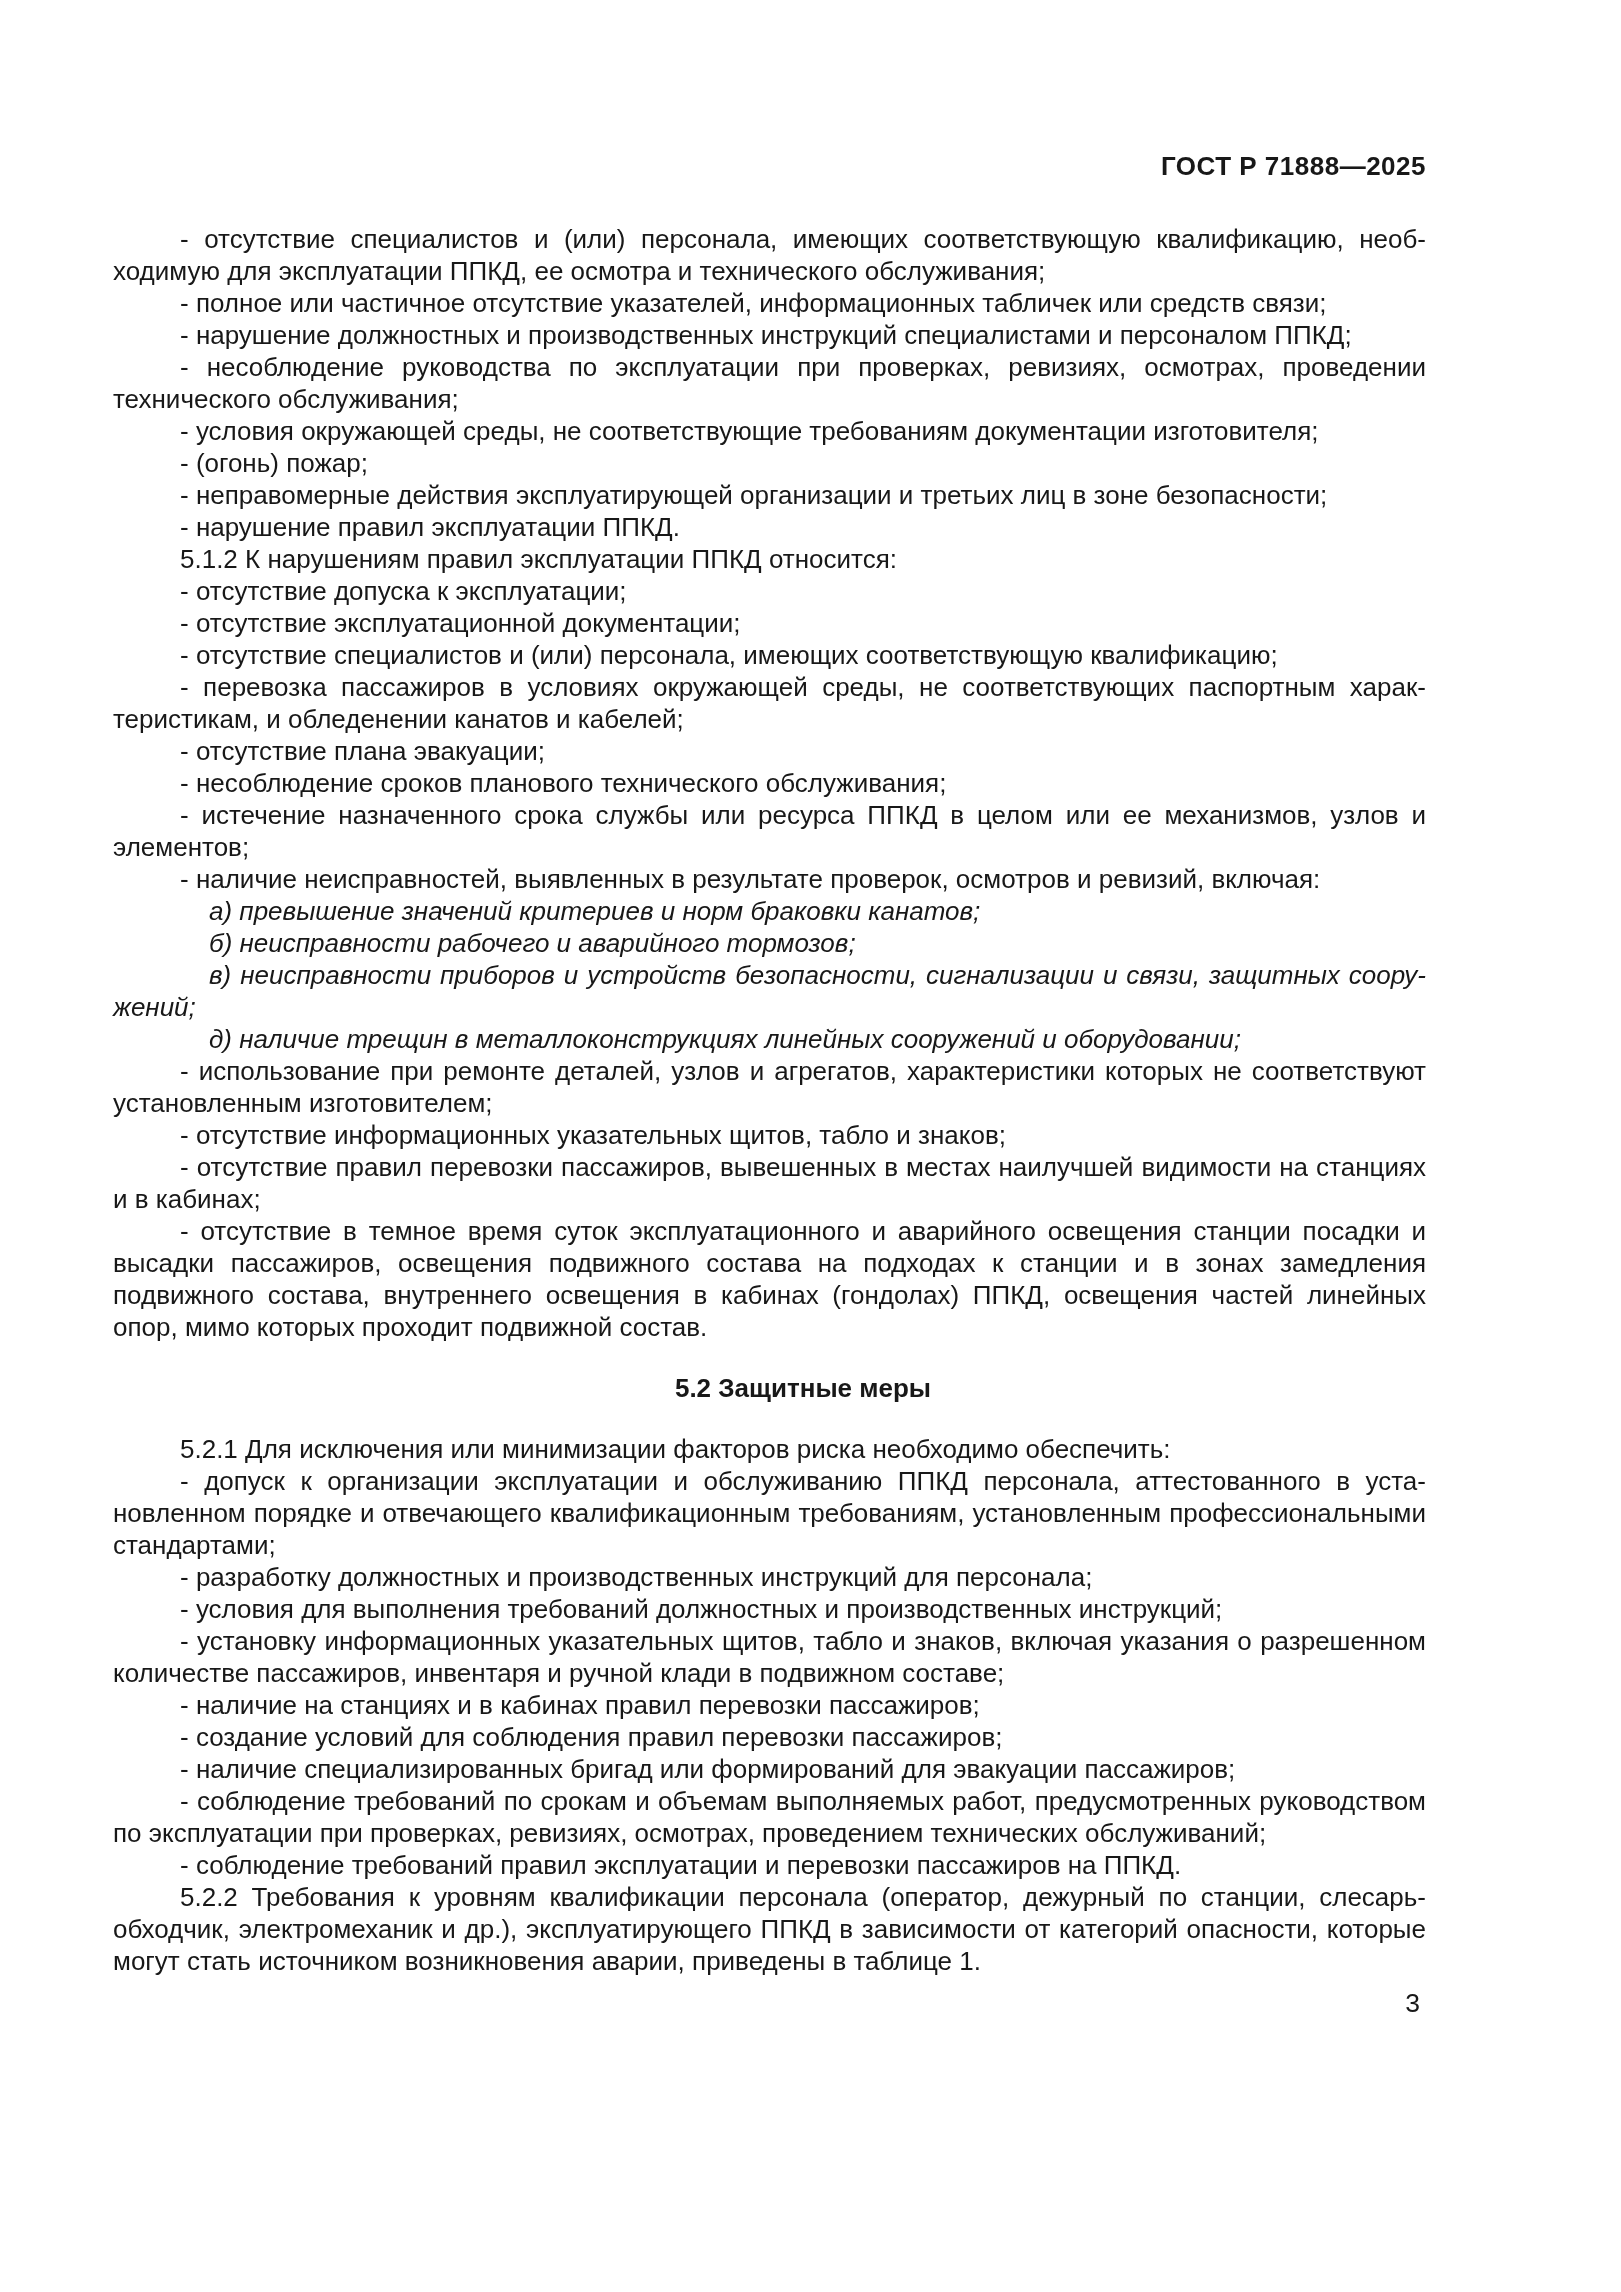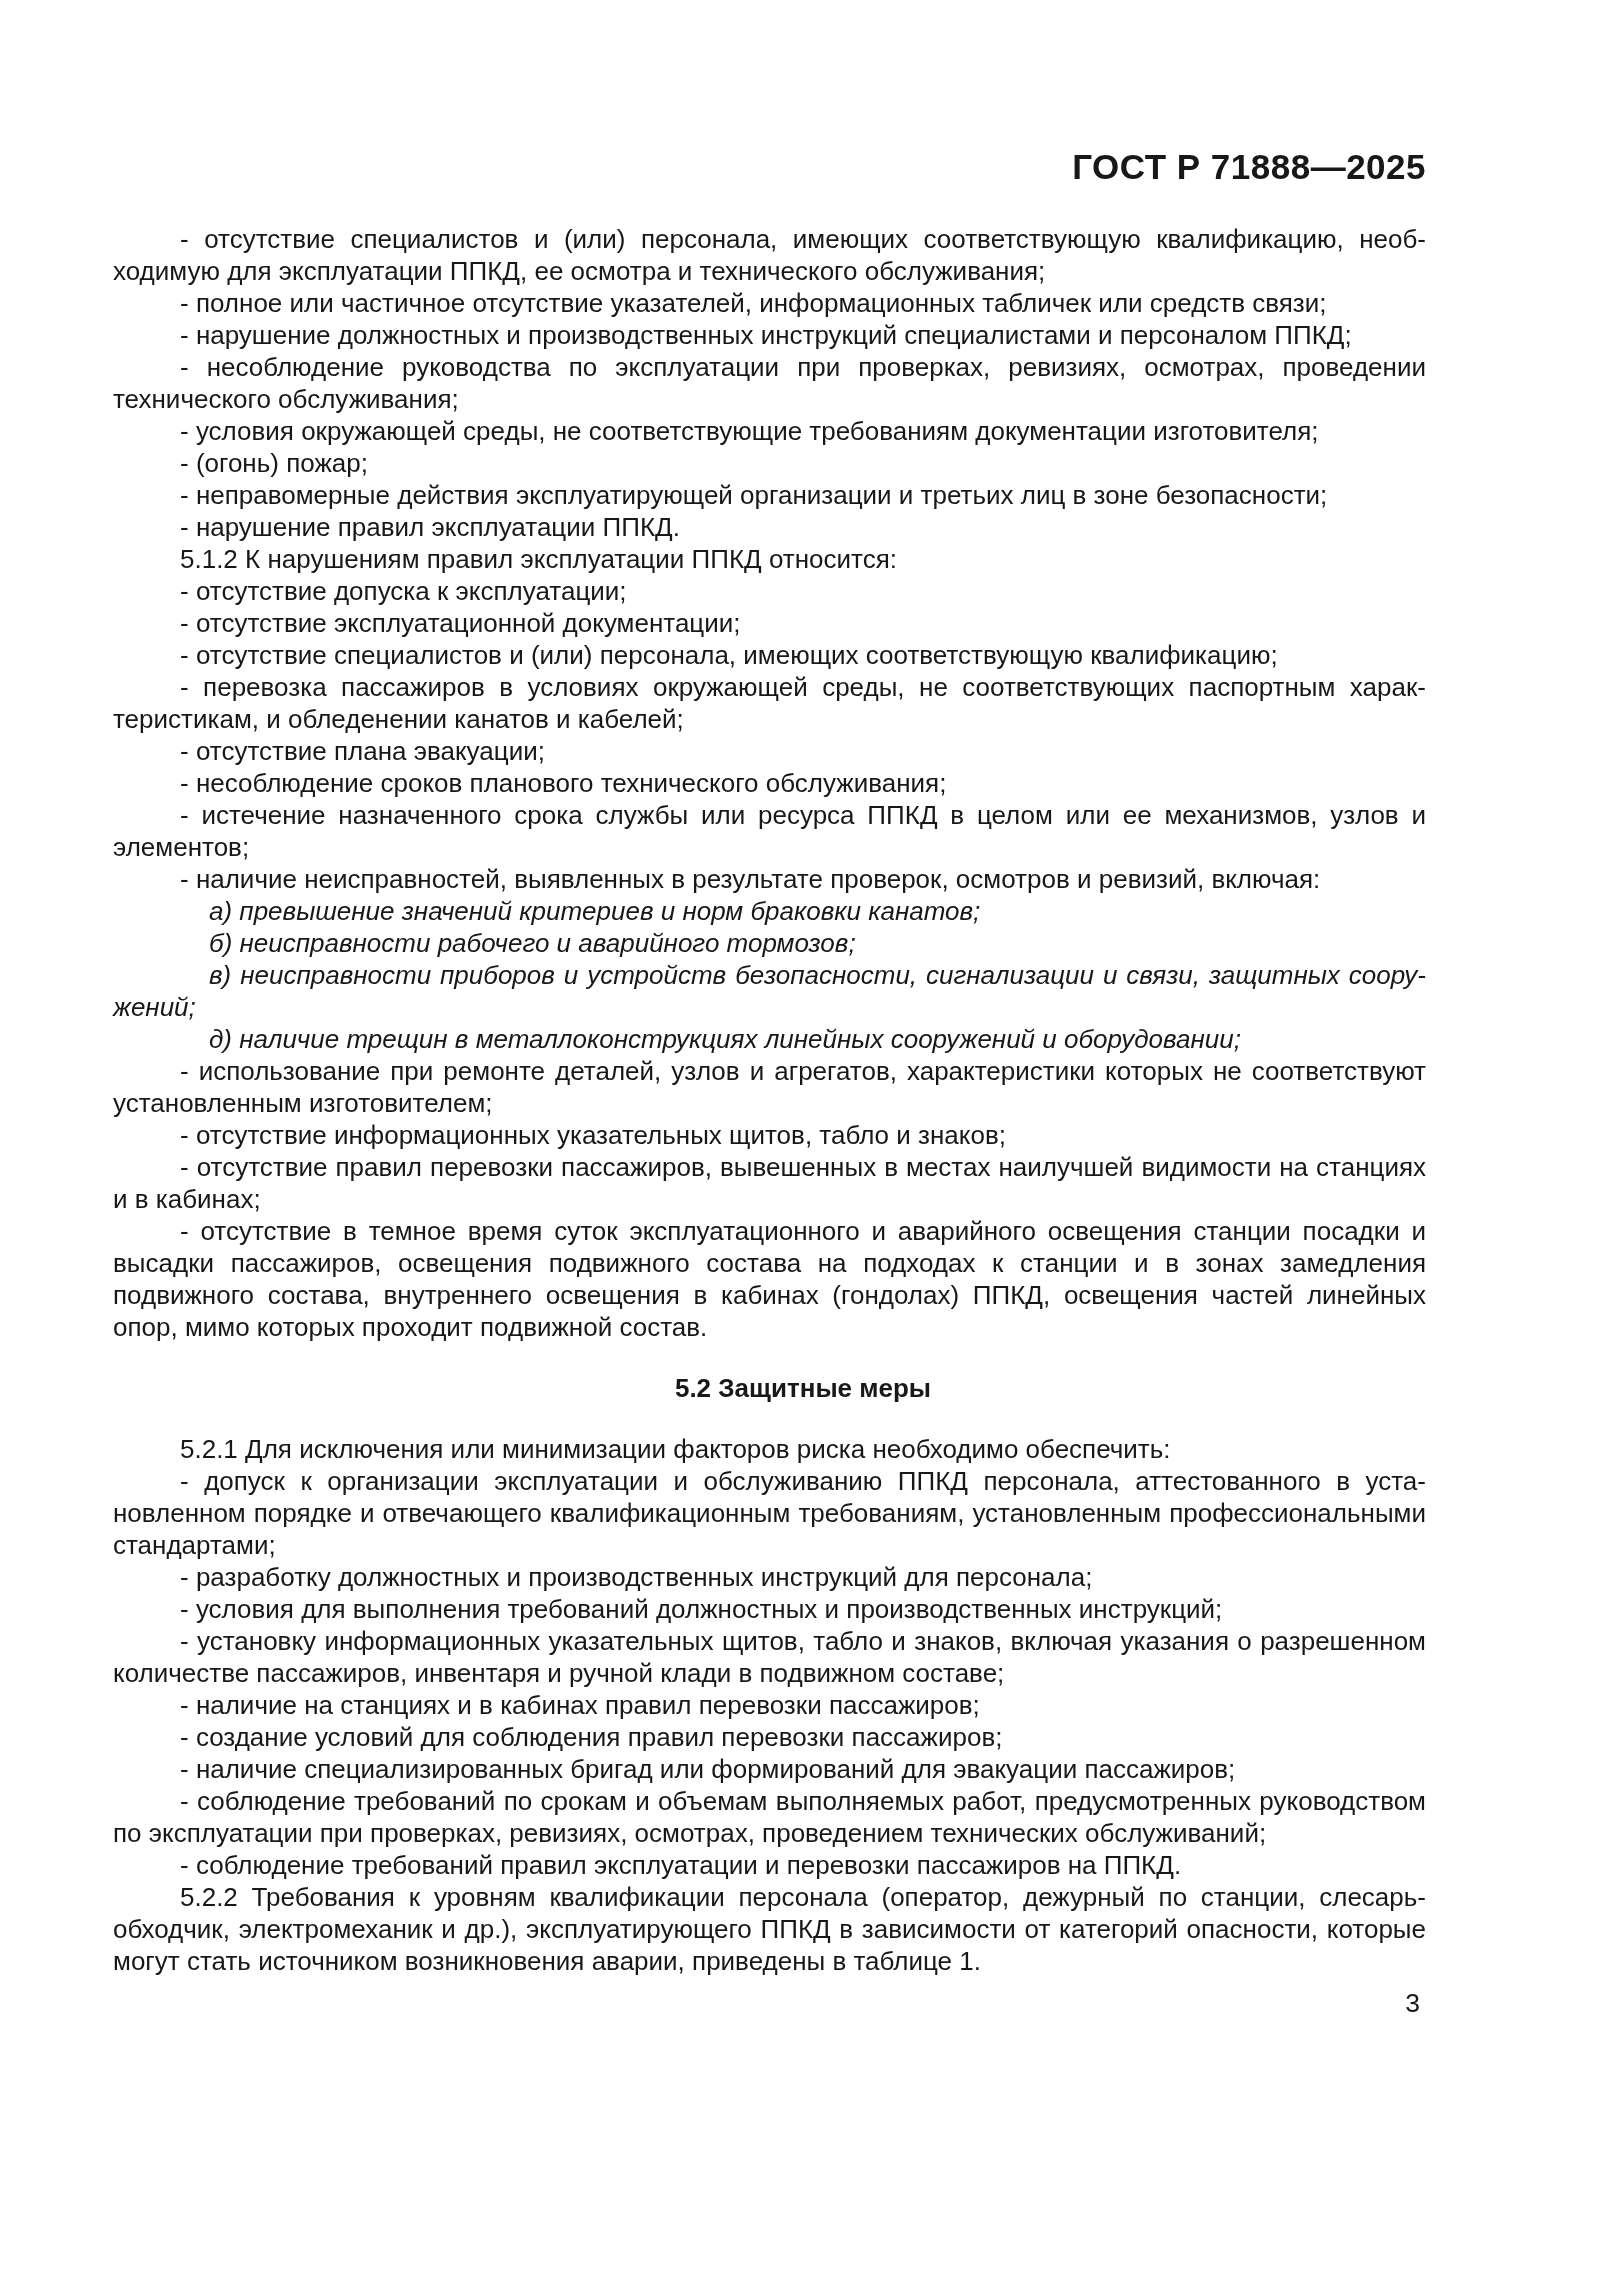--- a/index.html
+++ b/index.html
@@ -24,7 +24,7 @@
   .doc-header {
     text-align: right;
     font-weight: bold;
-    font-size: 35px;
+    font-size: 26px;
     line-height: 29px;
     letter-spacing: 0.5px;
   }

